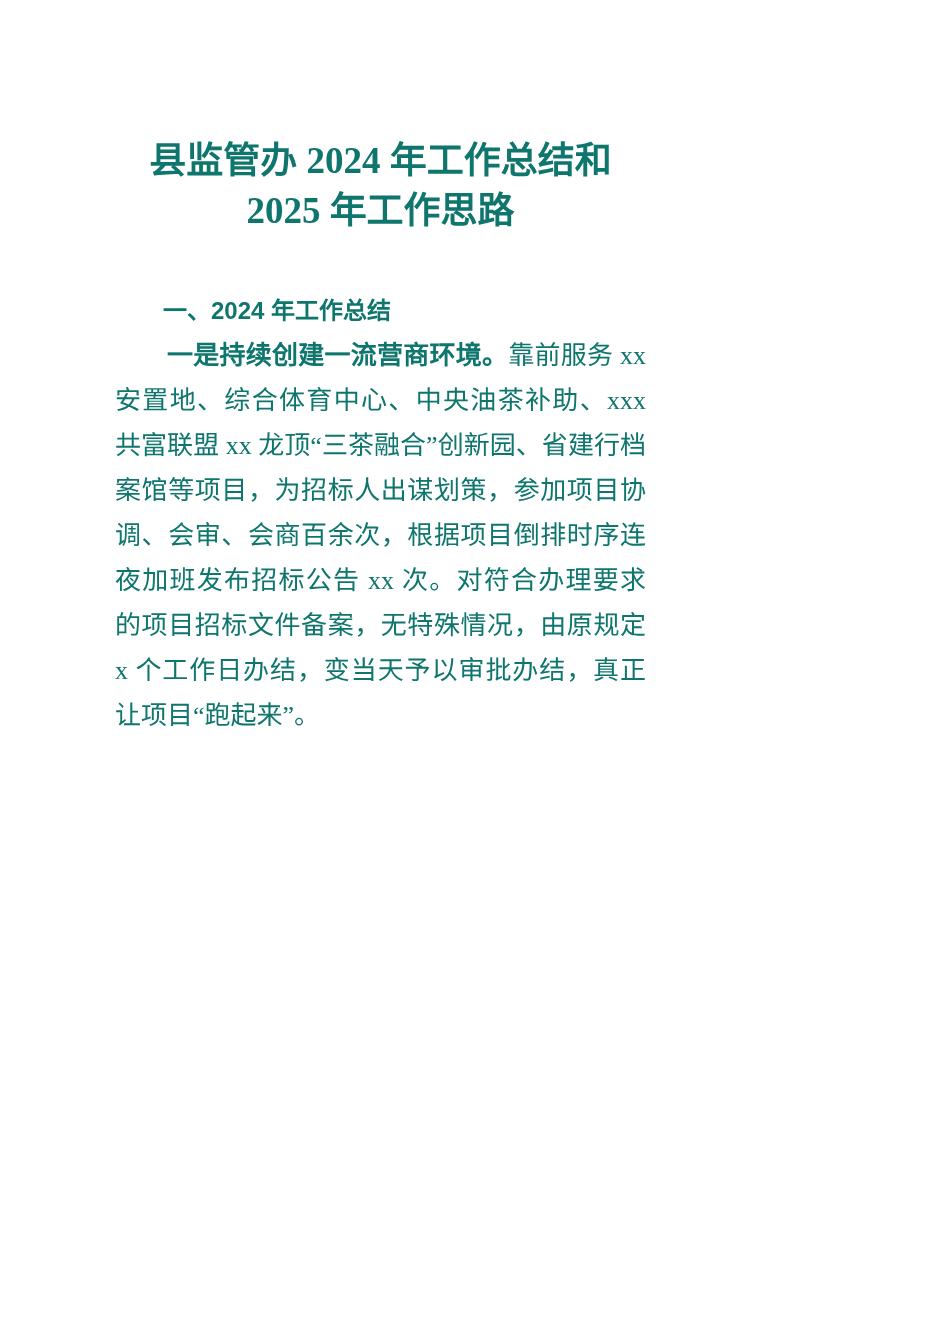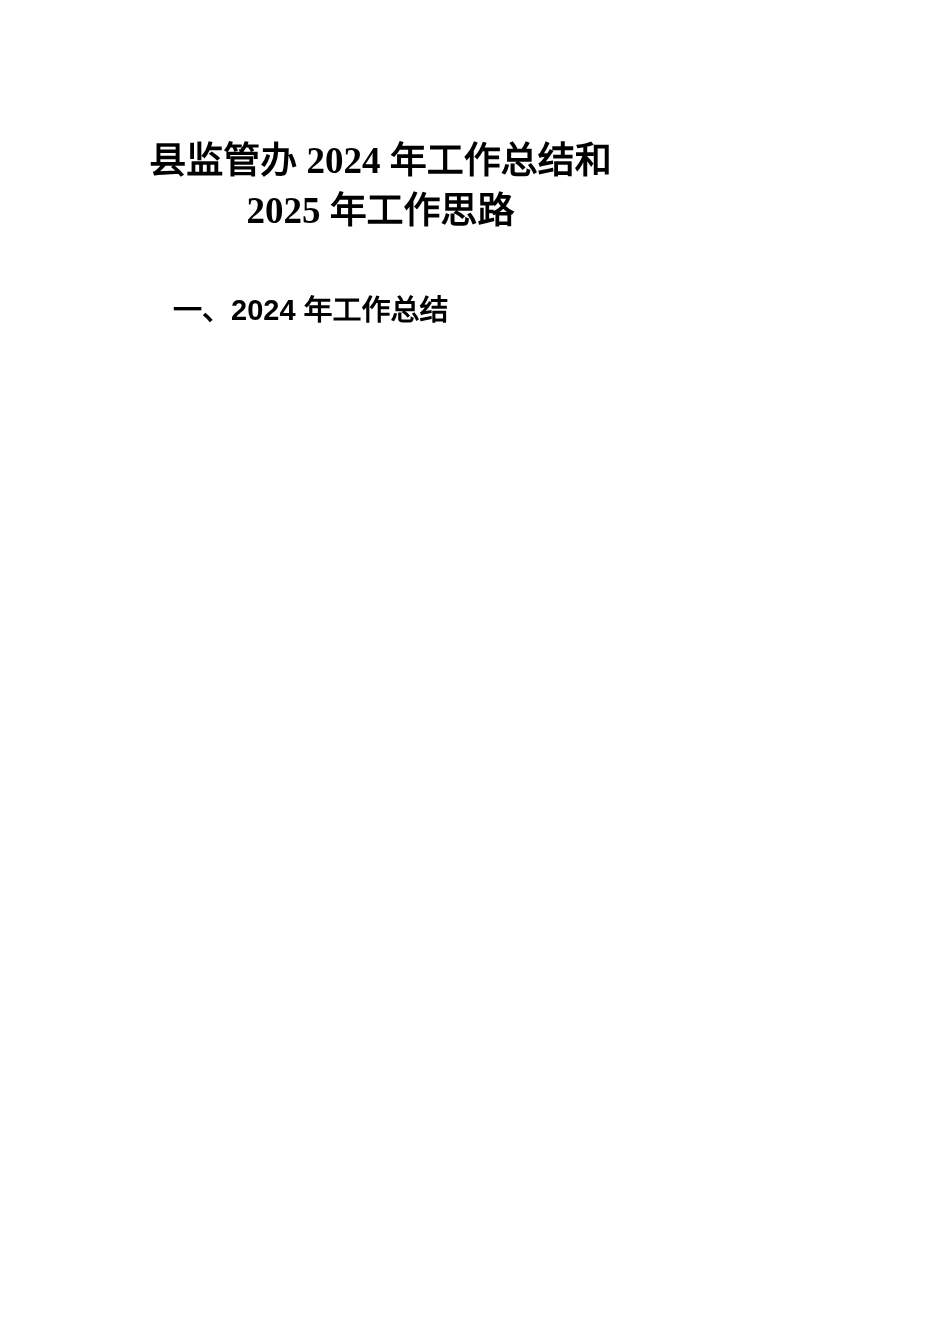--- a/index.html
+++ b/index.html
@@ -12,7 +12,7 @@
     width: 758px;
     height: 1344px;
     background: #ffffff;
-    color: #000000;
+    color: #0f766e;
     overflow: hidden;
     box-sizing: border-box;
     padding: 136px 112px 0 115px;

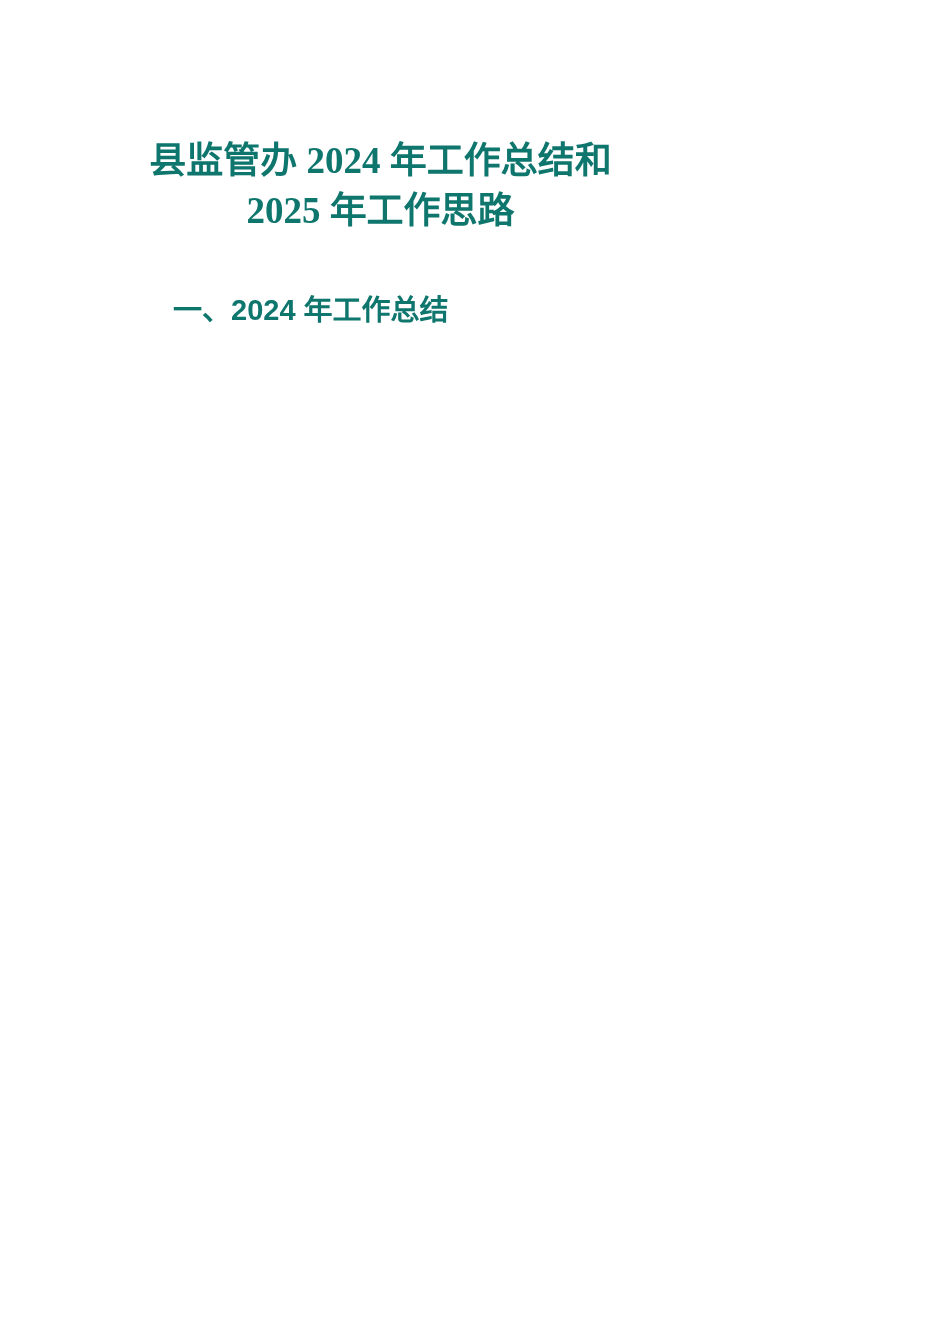--- a/index.html
+++ b/index.html
@@ -29,7 +29,7 @@
     margin-top: 52px;
     font-family: "Liberation Sans", "DejaVu Sans", sans-serif;
     font-weight: bold;
-    font-size: 29px;
+    font-size: 24px;
     line-height: 45px;
     text-indent: 2em;
     text-align: left;

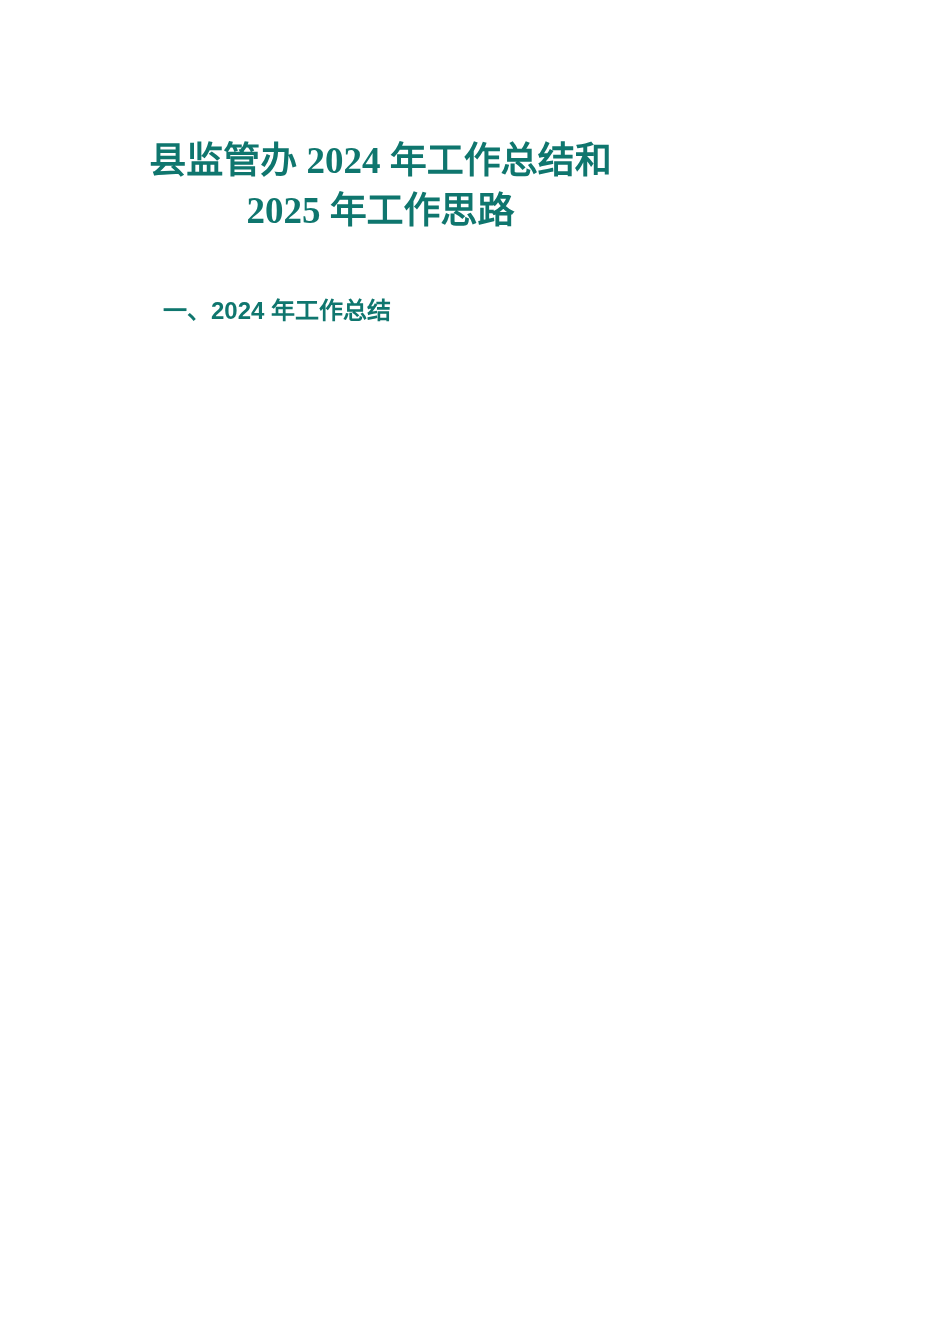--- a/index.html
+++ b/index.html
@@ -64,6 +64,7 @@
   <div class="h1">一、2024 年工作总结</div>
 
 
+  <p class="para"><span class="lead">一是持续创建一流营商环境。</span><span>靠前服务 xx 安置地、综合体育中心、中央油茶补助、xxx 共富联盟 xx 龙顶“三茶融合”创新园、省建行档案馆等项目，为招标人出谋划策，参加项目协调、会审、会商百余次，根据项目倒排时序连夜加班发布招标公告 xx 次。对符合办理要求的项目招标文件备案，无特殊情况，由原规定 x 个工作日办结，变当天予以审批办结，真正让项目“跑起来”。</span></p>
 
 
 

